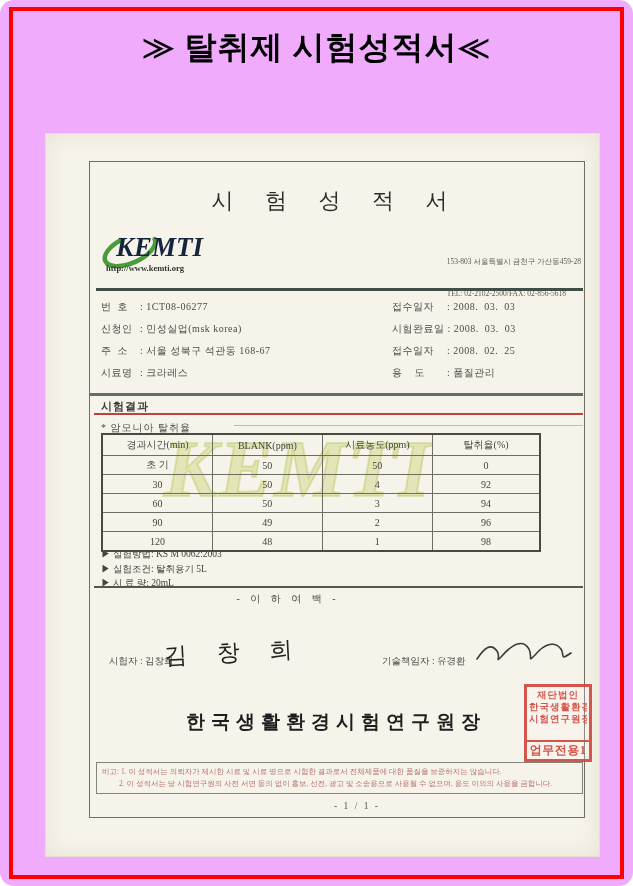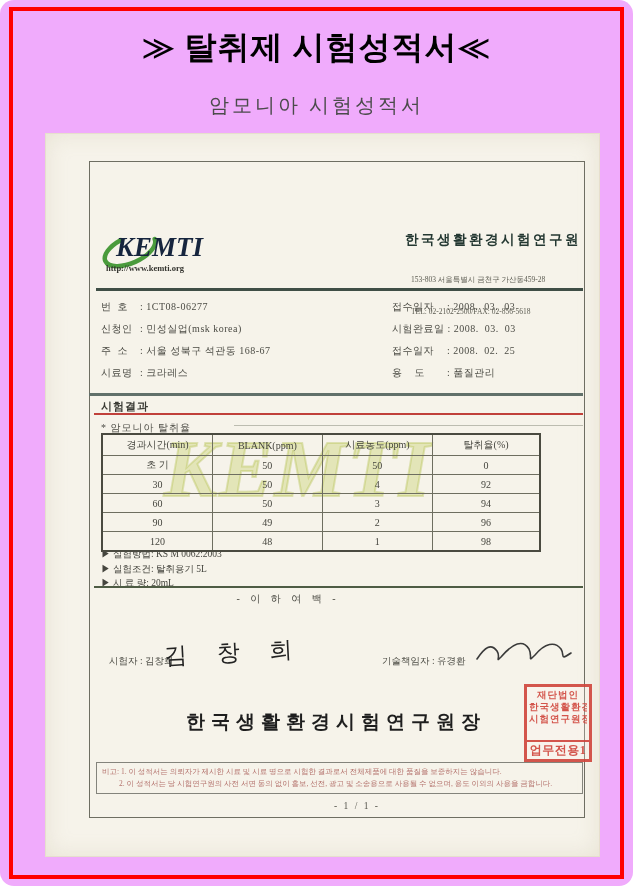--- a/index.html
+++ b/index.html
@@ -93,7 +93,6 @@
   <div class="page-border"></div>
 
   <div class="main-title">≫ 탈취제 시험성적서≪</div>
-  <div class="subtitle">암모니아 시험성적서</div>
 
   <div class="scan">
     <div class="inner"></div>

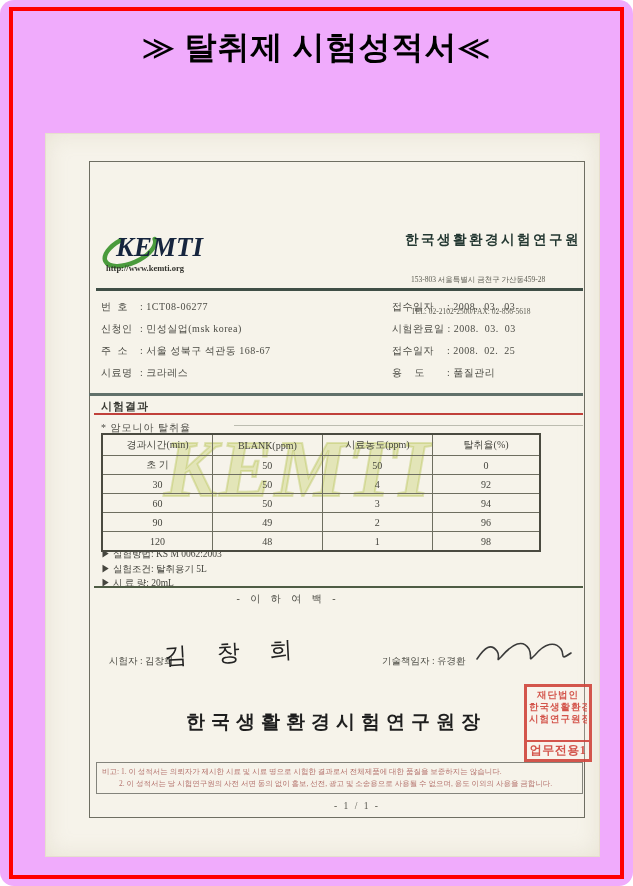--- a/index.html
+++ b/index.html
@@ -97,6 +97,7 @@
   <div class="scan">
     <div class="inner"></div>
 
+    <div class="doc-title">시 험 성 적 서</div>
 
     <div class="logo">
       <svg width="160" height="52">

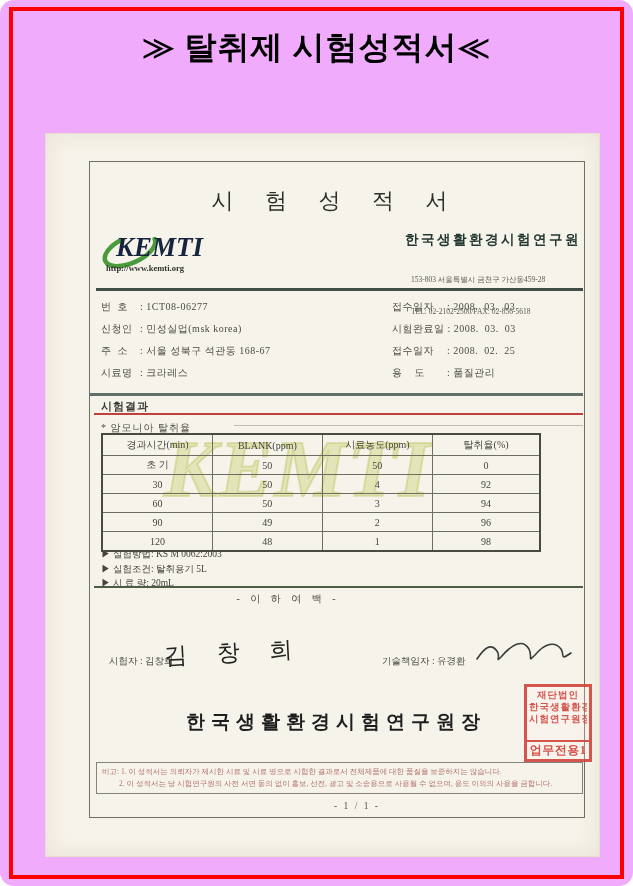--- a/index.html
+++ b/index.html
@@ -108,7 +108,6 @@
     </div>
 
     <div class="org">
-      <div class="org-name">한국생활환경시험연구원</div>
       <div class="org-addr">
         <div>153-803 서울특별시 금천구 가산동459-28</div>
         <div>TEL: 02-2102-2500/FAX: 02-856-5618</div>

